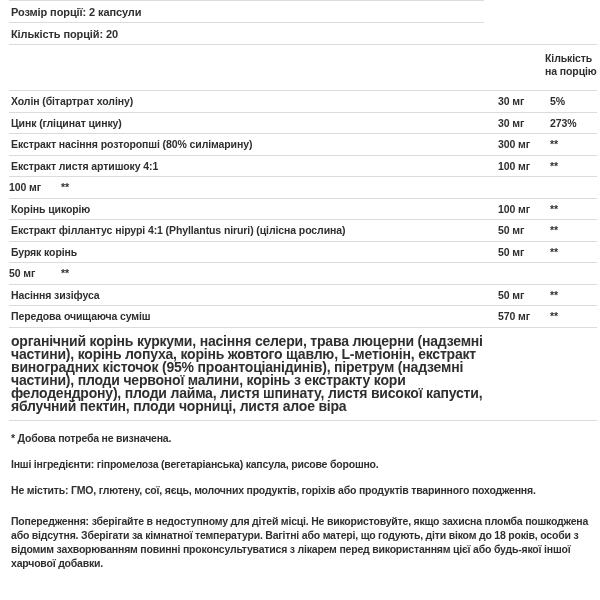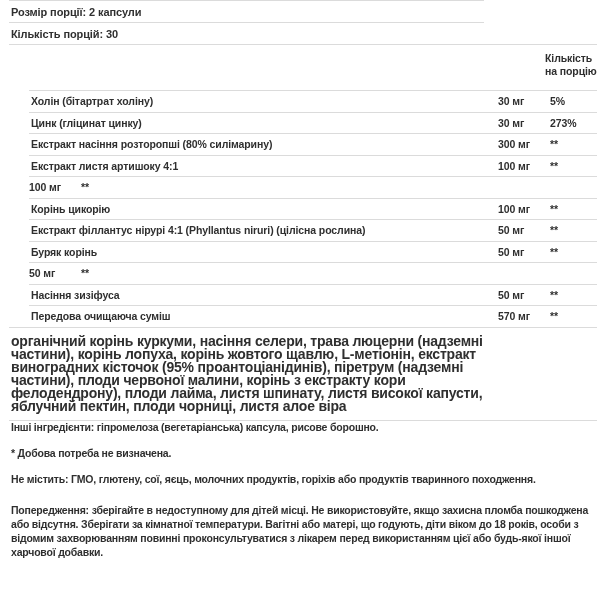--- a/index.html
+++ b/index.html
@@ -70,7 +70,7 @@
     <span>Розмір порції: 2 капсули</span>
   </div>
   <div class="serving-row">
-    <span>Кількість порцій: 30</span>
+    <span>Кількість порцій: 20</span>
   </div>
 
   <div class="facts-table">

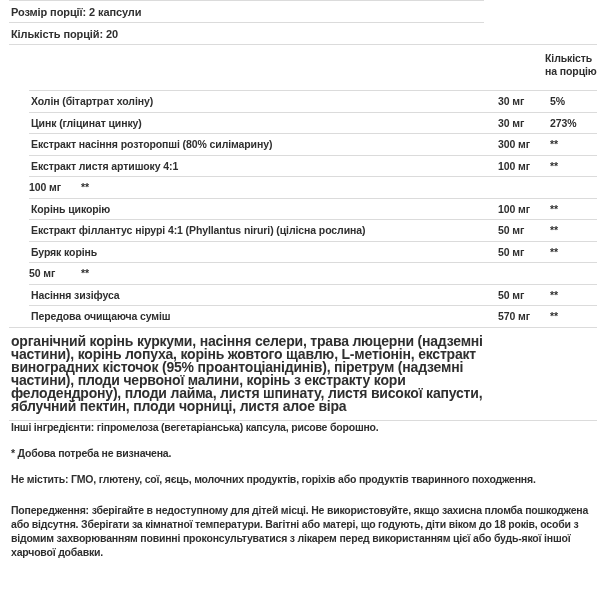--- a/index.html
+++ b/index.html
@@ -33,7 +33,7 @@
     border-top:1px solid #dbdbdb;
     display:flex; align-items:center;
     height:21.5px; box-sizing:border-box;
-    font-size:10.5px; letter-spacing:-0.1px;margin-left:20px;
+    font-size:10.5px; letter-spacing:-0.1px;
   }
   .col-name   { flex:1 1 auto; padding-left:2px; min-width:0; white-space:nowrap; overflow:hidden; }
   .col-amount { flex:0 0 52px; width:52px; }

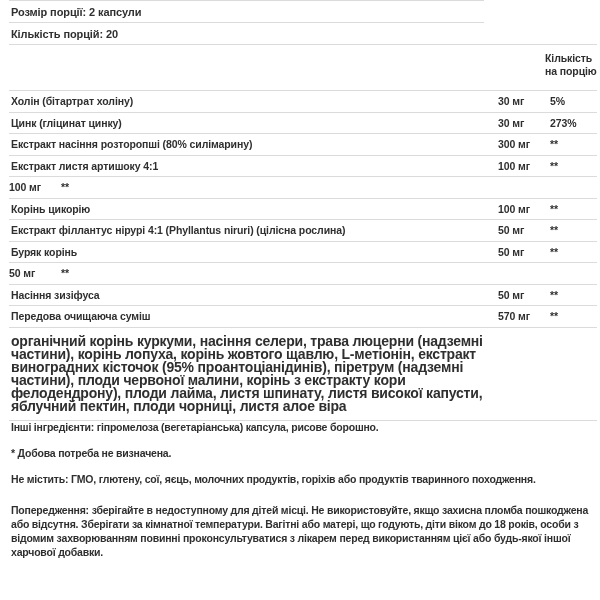--- a/index.html
+++ b/index.html
@@ -138,8 +138,8 @@
     <p>органічний корінь куркуми, насіння селери, трава люцерни (надземні частини), корінь лопуха, корінь жовтого щавлю, L-метіонін, екстракт виноградних кісточок (95% проантоціанідинів), піретрум (надземні частини), плоди червоної малини, корінь з екстракту кори фелодендрону), плоди лайма, листя шпинату, листя високої капусти, яблучний пектин, плоди чорниці, листя алое віра</p>
   </div>
 
+  <p class="fn first">* Добова потреба не визначена.</p>
   <p class="fn">Інші інгредієнти: гіпромелоза (вегетаріанська) капсула, рисове борошно.</p>
-  <p class="fn first">* Добова потреба не визначена.</p>
   <p class="fn">Не містить: ГМО, глютену, сої, яєць, молочних продуктів, горіхів або продуктів тваринного походження.</p>
   <p class="warning">Попередження: зберігайте в недоступному для дітей місці. Не використовуйте, якщо захисна пломба пошкоджена або відсутня. Зберігати за кімнатної температури. Вагітні або матері, що годують, діти віком до 18 років, особи з відомим захворюванням повинні проконсультуватися з лікарем перед використанням цієї або будь-якої іншої харчової добавки.</p>
 

